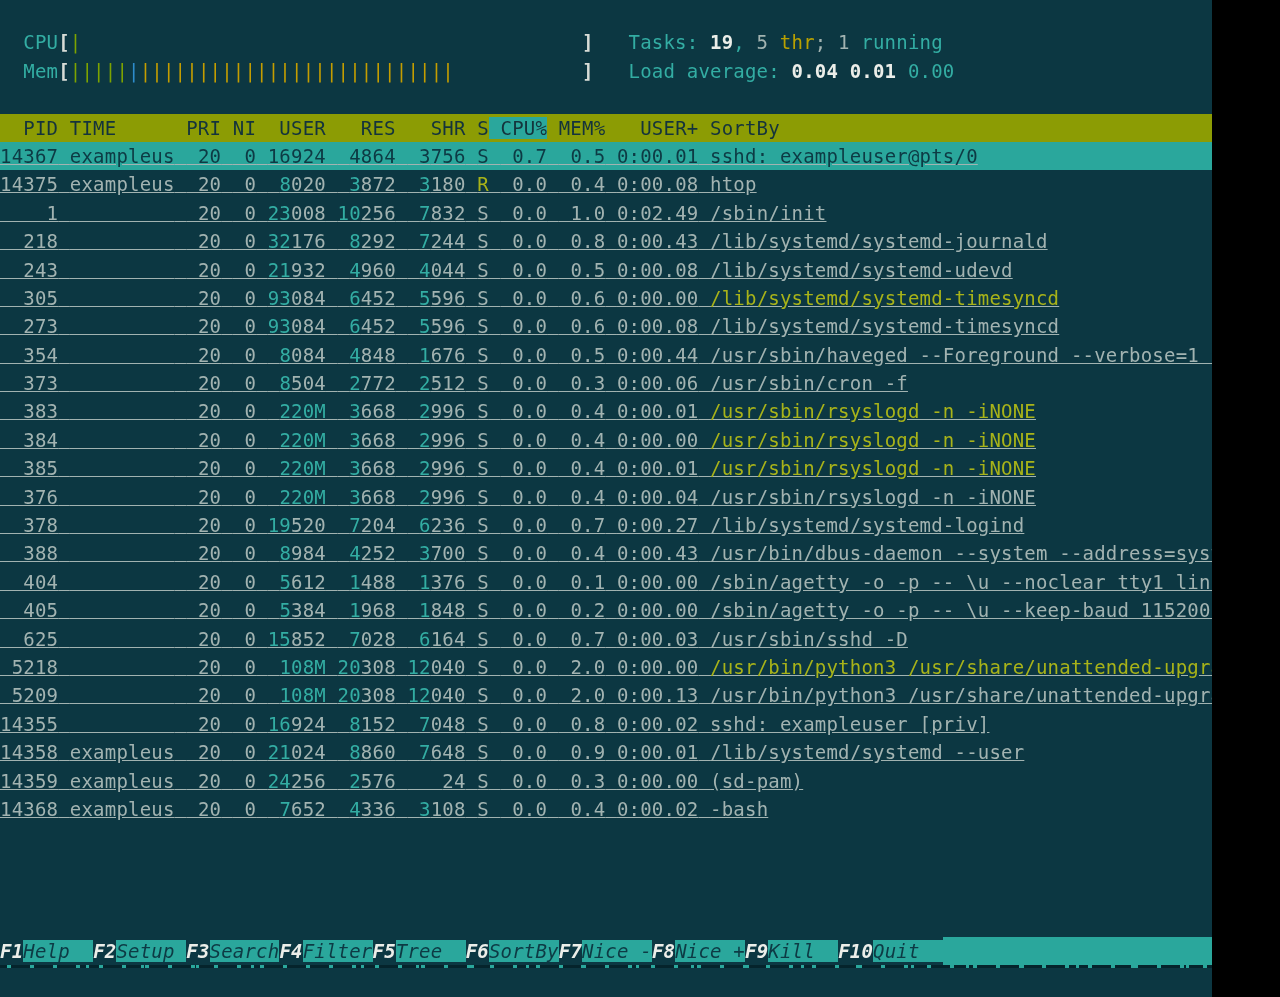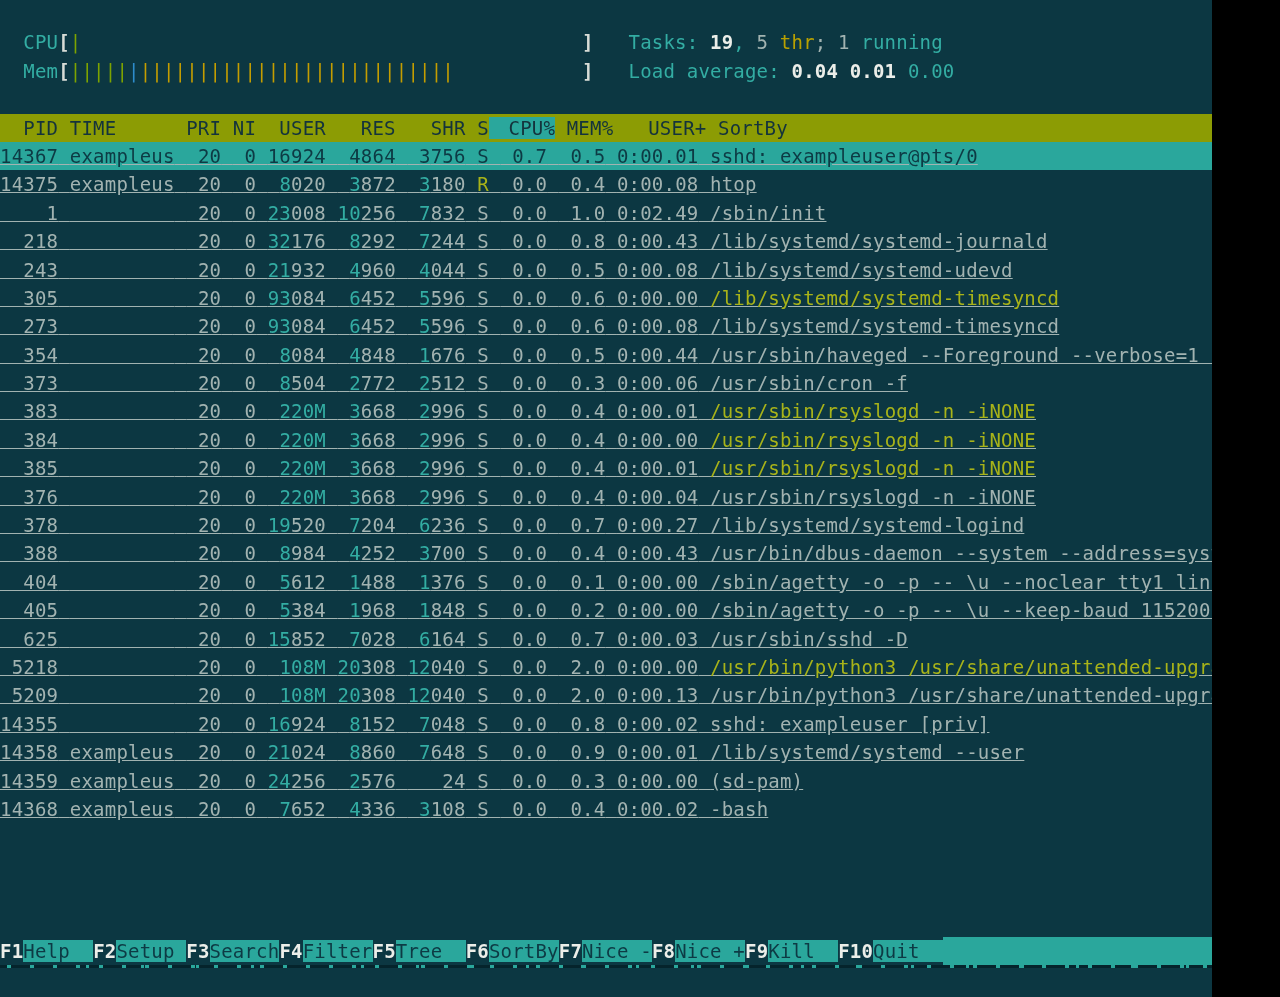--- a/index.html
+++ b/index.html
@@ -45,7 +45,7 @@
   .bar-yellow{color:var(--bar-yellow);}
   .hdr{background:var(--hdr-bg);color:var(--hdr-text);}
   .hdr span{color:var(--hdr-text);text-align:center;}
-  .hdr .sort{background:var(--sel-bg);padding-left:8px;}
+  .hdr .sort{background:var(--sel-bg);}
   .row{white-space:pre;height:28.4px;overflow:hidden;cursor:default;text-decoration:underline;}
   .row.selected{background:var(--sel-bg);}
   .row.selected span{color:var(--sel-text) !important;}

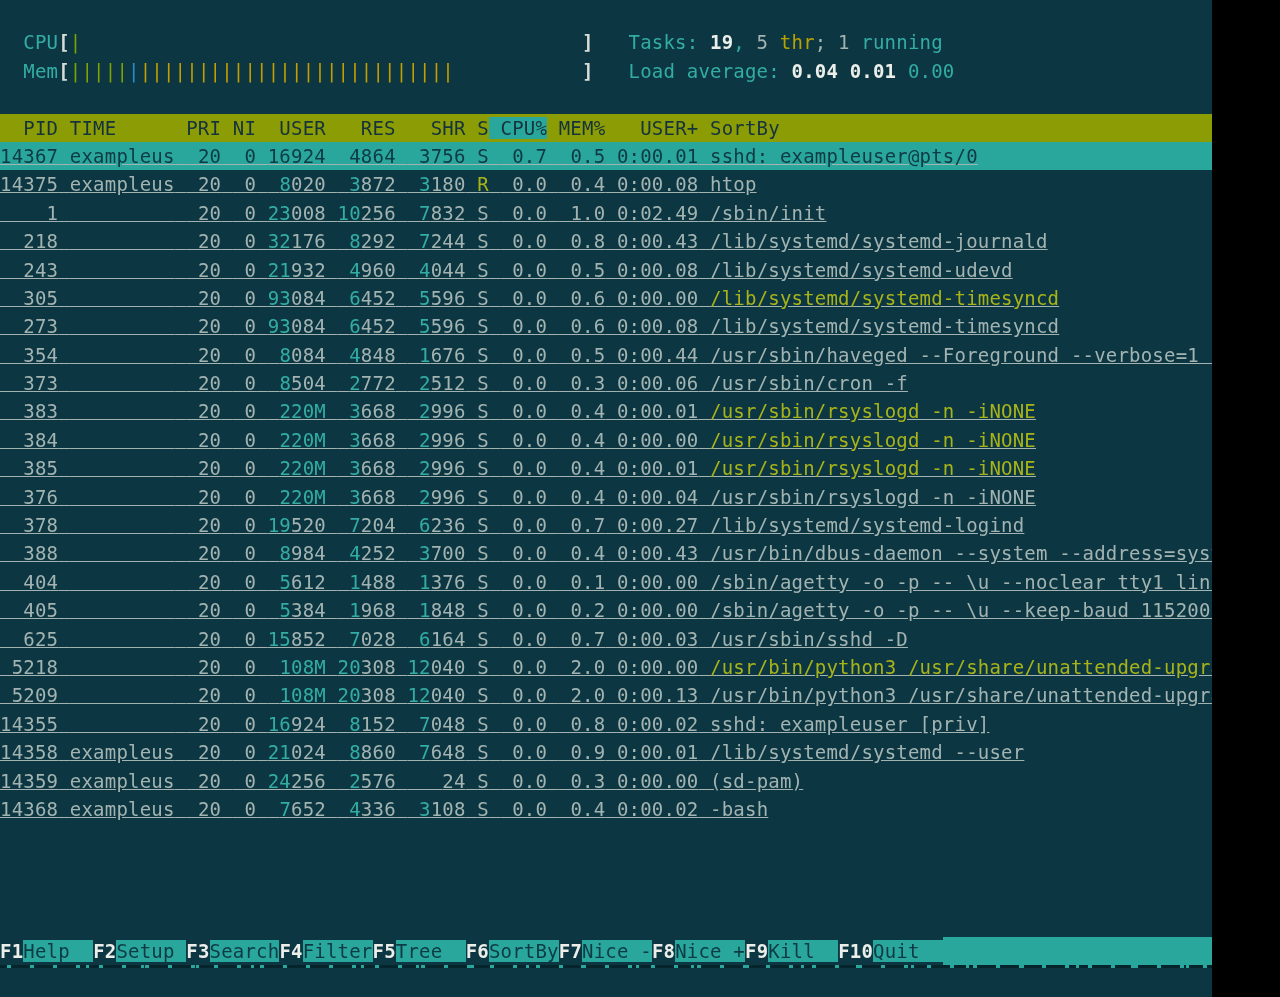--- a/index.html
+++ b/index.html
@@ -50,7 +50,7 @@
   .row.selected{background:var(--sel-bg);}
   .row.selected span{color:var(--sel-text) !important;}
   .filler{height:113.6px;}
-  .fnbar{display:flex;white-space:pre;height:28.4px;overflow:hidden;background:var(--bg);}
+  .fnbar{display:flex;white-space:pre;height:28.4px;overflow:hidden;background:var(--bg);font-style:italic;}
   .fnkey{color:var(--white);font-weight:bold;background:var(--bg);}
   .fnlabel{color:var(--sel-text);background:var(--sel-bg);}
   .fnfill{flex:1;background:var(--sel-bg);}

